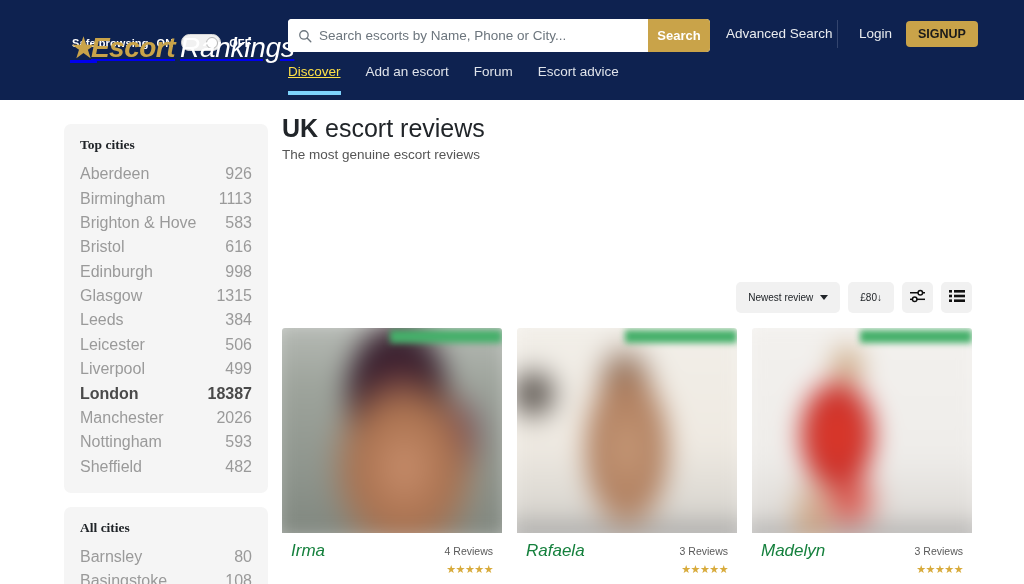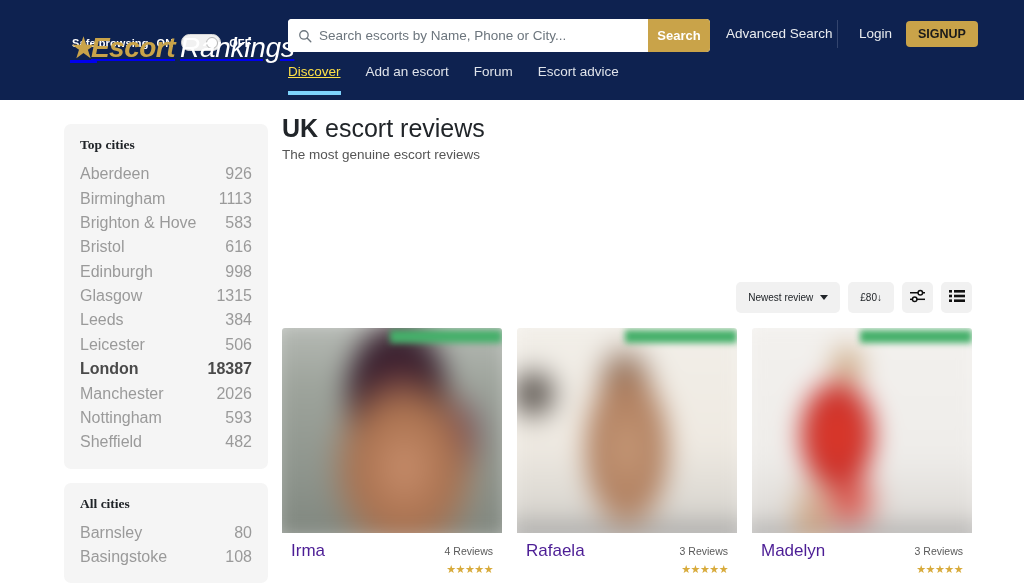--- a/index.html
+++ b/index.html
@@ -278,6 +278,10 @@
         <div class="city-row">
           <span>Leicester</span>
           <span class="cnum">506</span>
+        </div>
+        <div class="city-row">
+          <span>Liverpool</span>
+          <span class="cnum">499</span>
         </div>
         <div class="city-row highlight">
           <span>London</span>

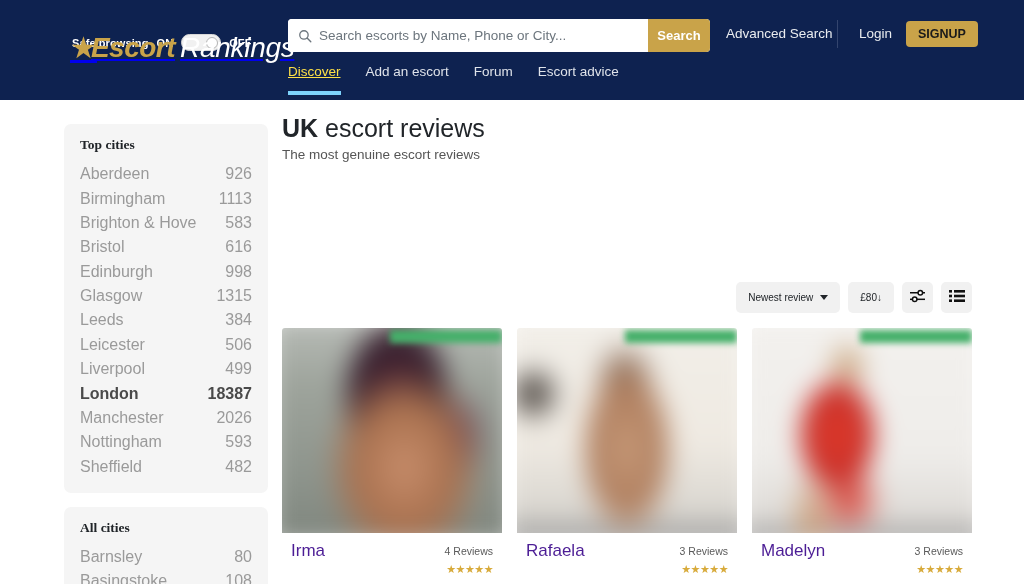--- a/index.html
+++ b/index.html
@@ -189,7 +189,7 @@
   }
   .rcard-body { padding: 8px 9px 0 9px; }
   .rc-head { display: flex; justify-content: space-between; align-items: flex-start; }
-  .rc-name { font-size: 17px; color: #4c1d95; font-weight: normal; cursor: pointer; }
+  .rc-name { font-size: 17px; color: #15803d; font-weight: normal; cursor: pointer; font-style: italic; }
   .rc-rating { text-align: right; }
   .rc-reviews { font-size: 10.5px; color: #5a5a5a; line-height: 1.1; }
   .stars { color: #d8ab3c; font-size: 11px; letter-spacing: -0.5px; line-height: 1.1; }

